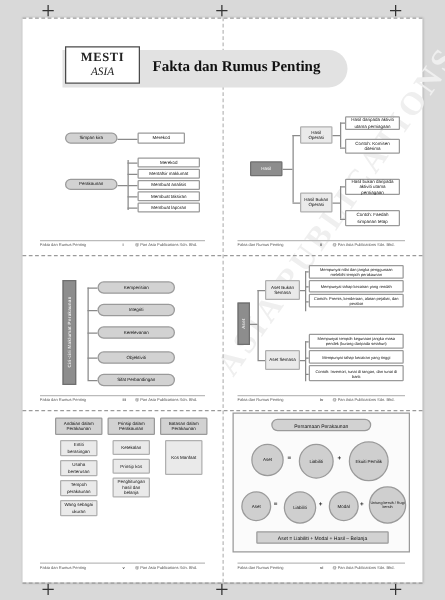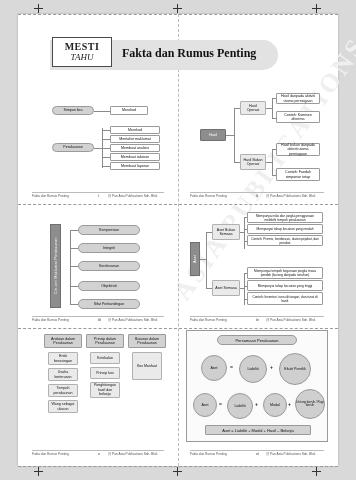--- a/index.html
+++ b/index.html
@@ -147,7 +147,7 @@
     <div class="hdr-plate"></div>
     <div class="mesti-box">
       <div class="mesti">MESTI</div>
-      <div class="tahu">TAHU</div>
+      <div class="tahu">ASIA</div>
     </div>
     <div class="hdr-title">Fakta dan Rumus Penting</div>
   </div>

